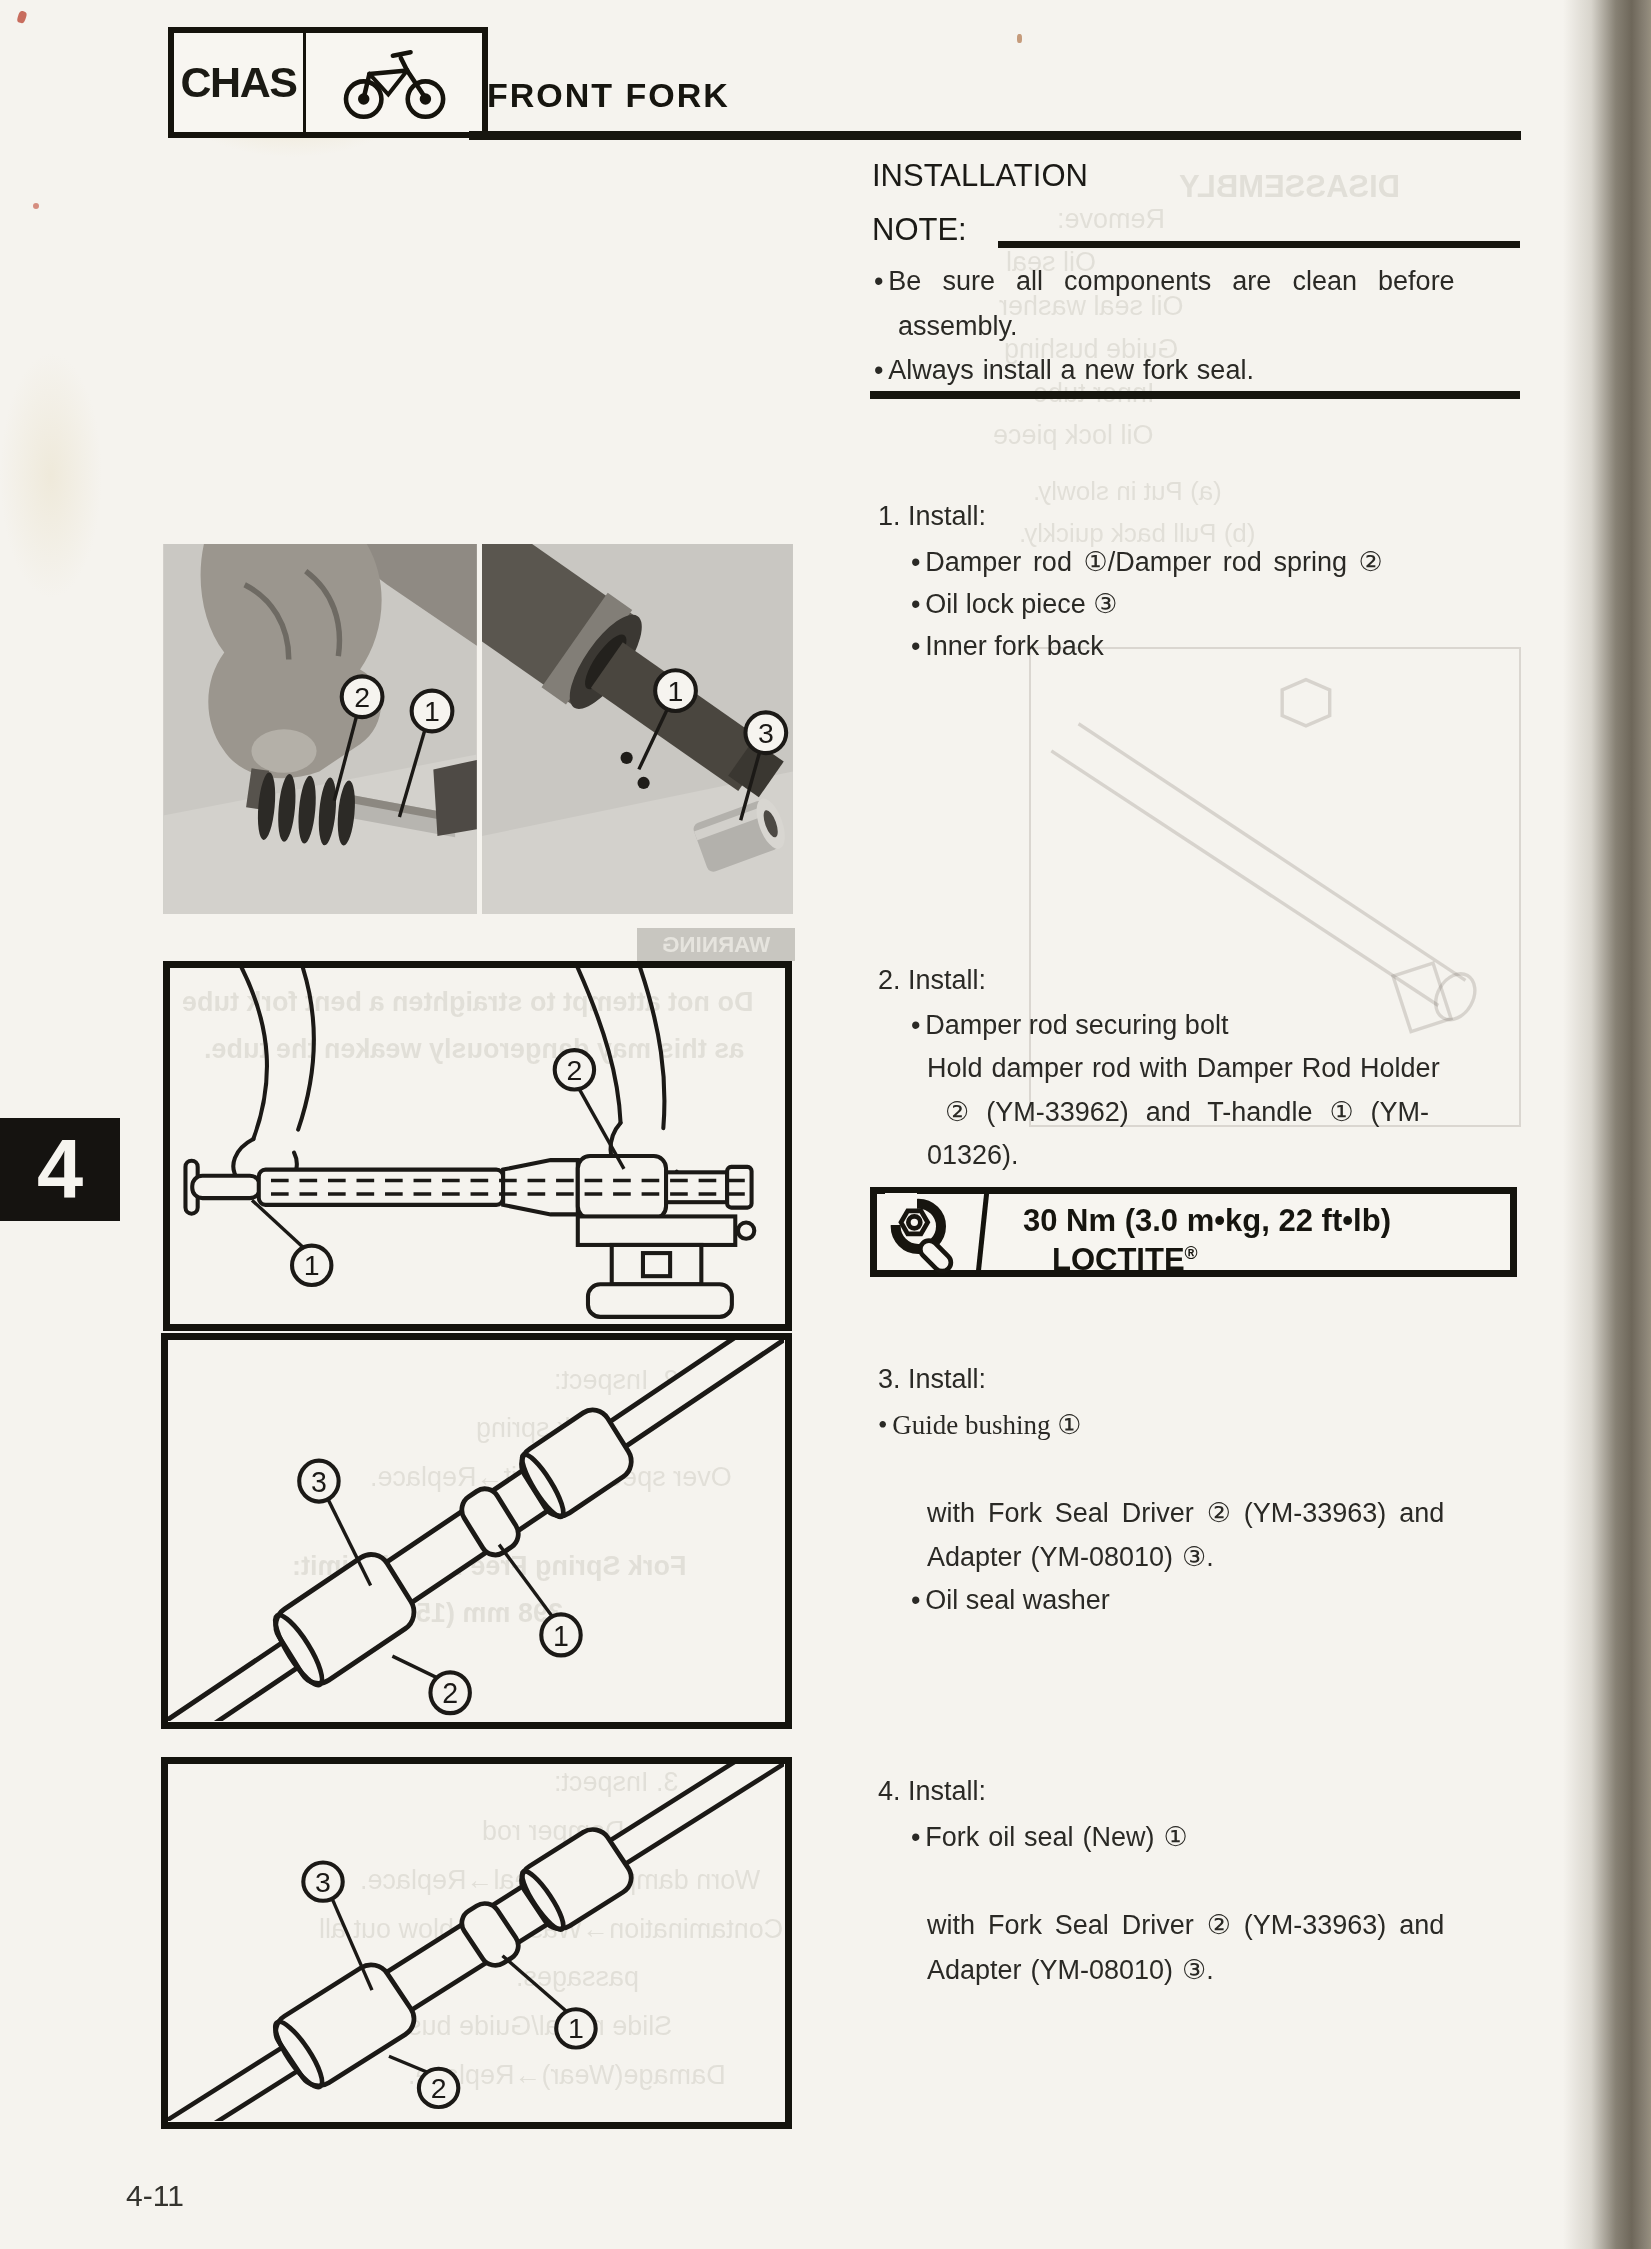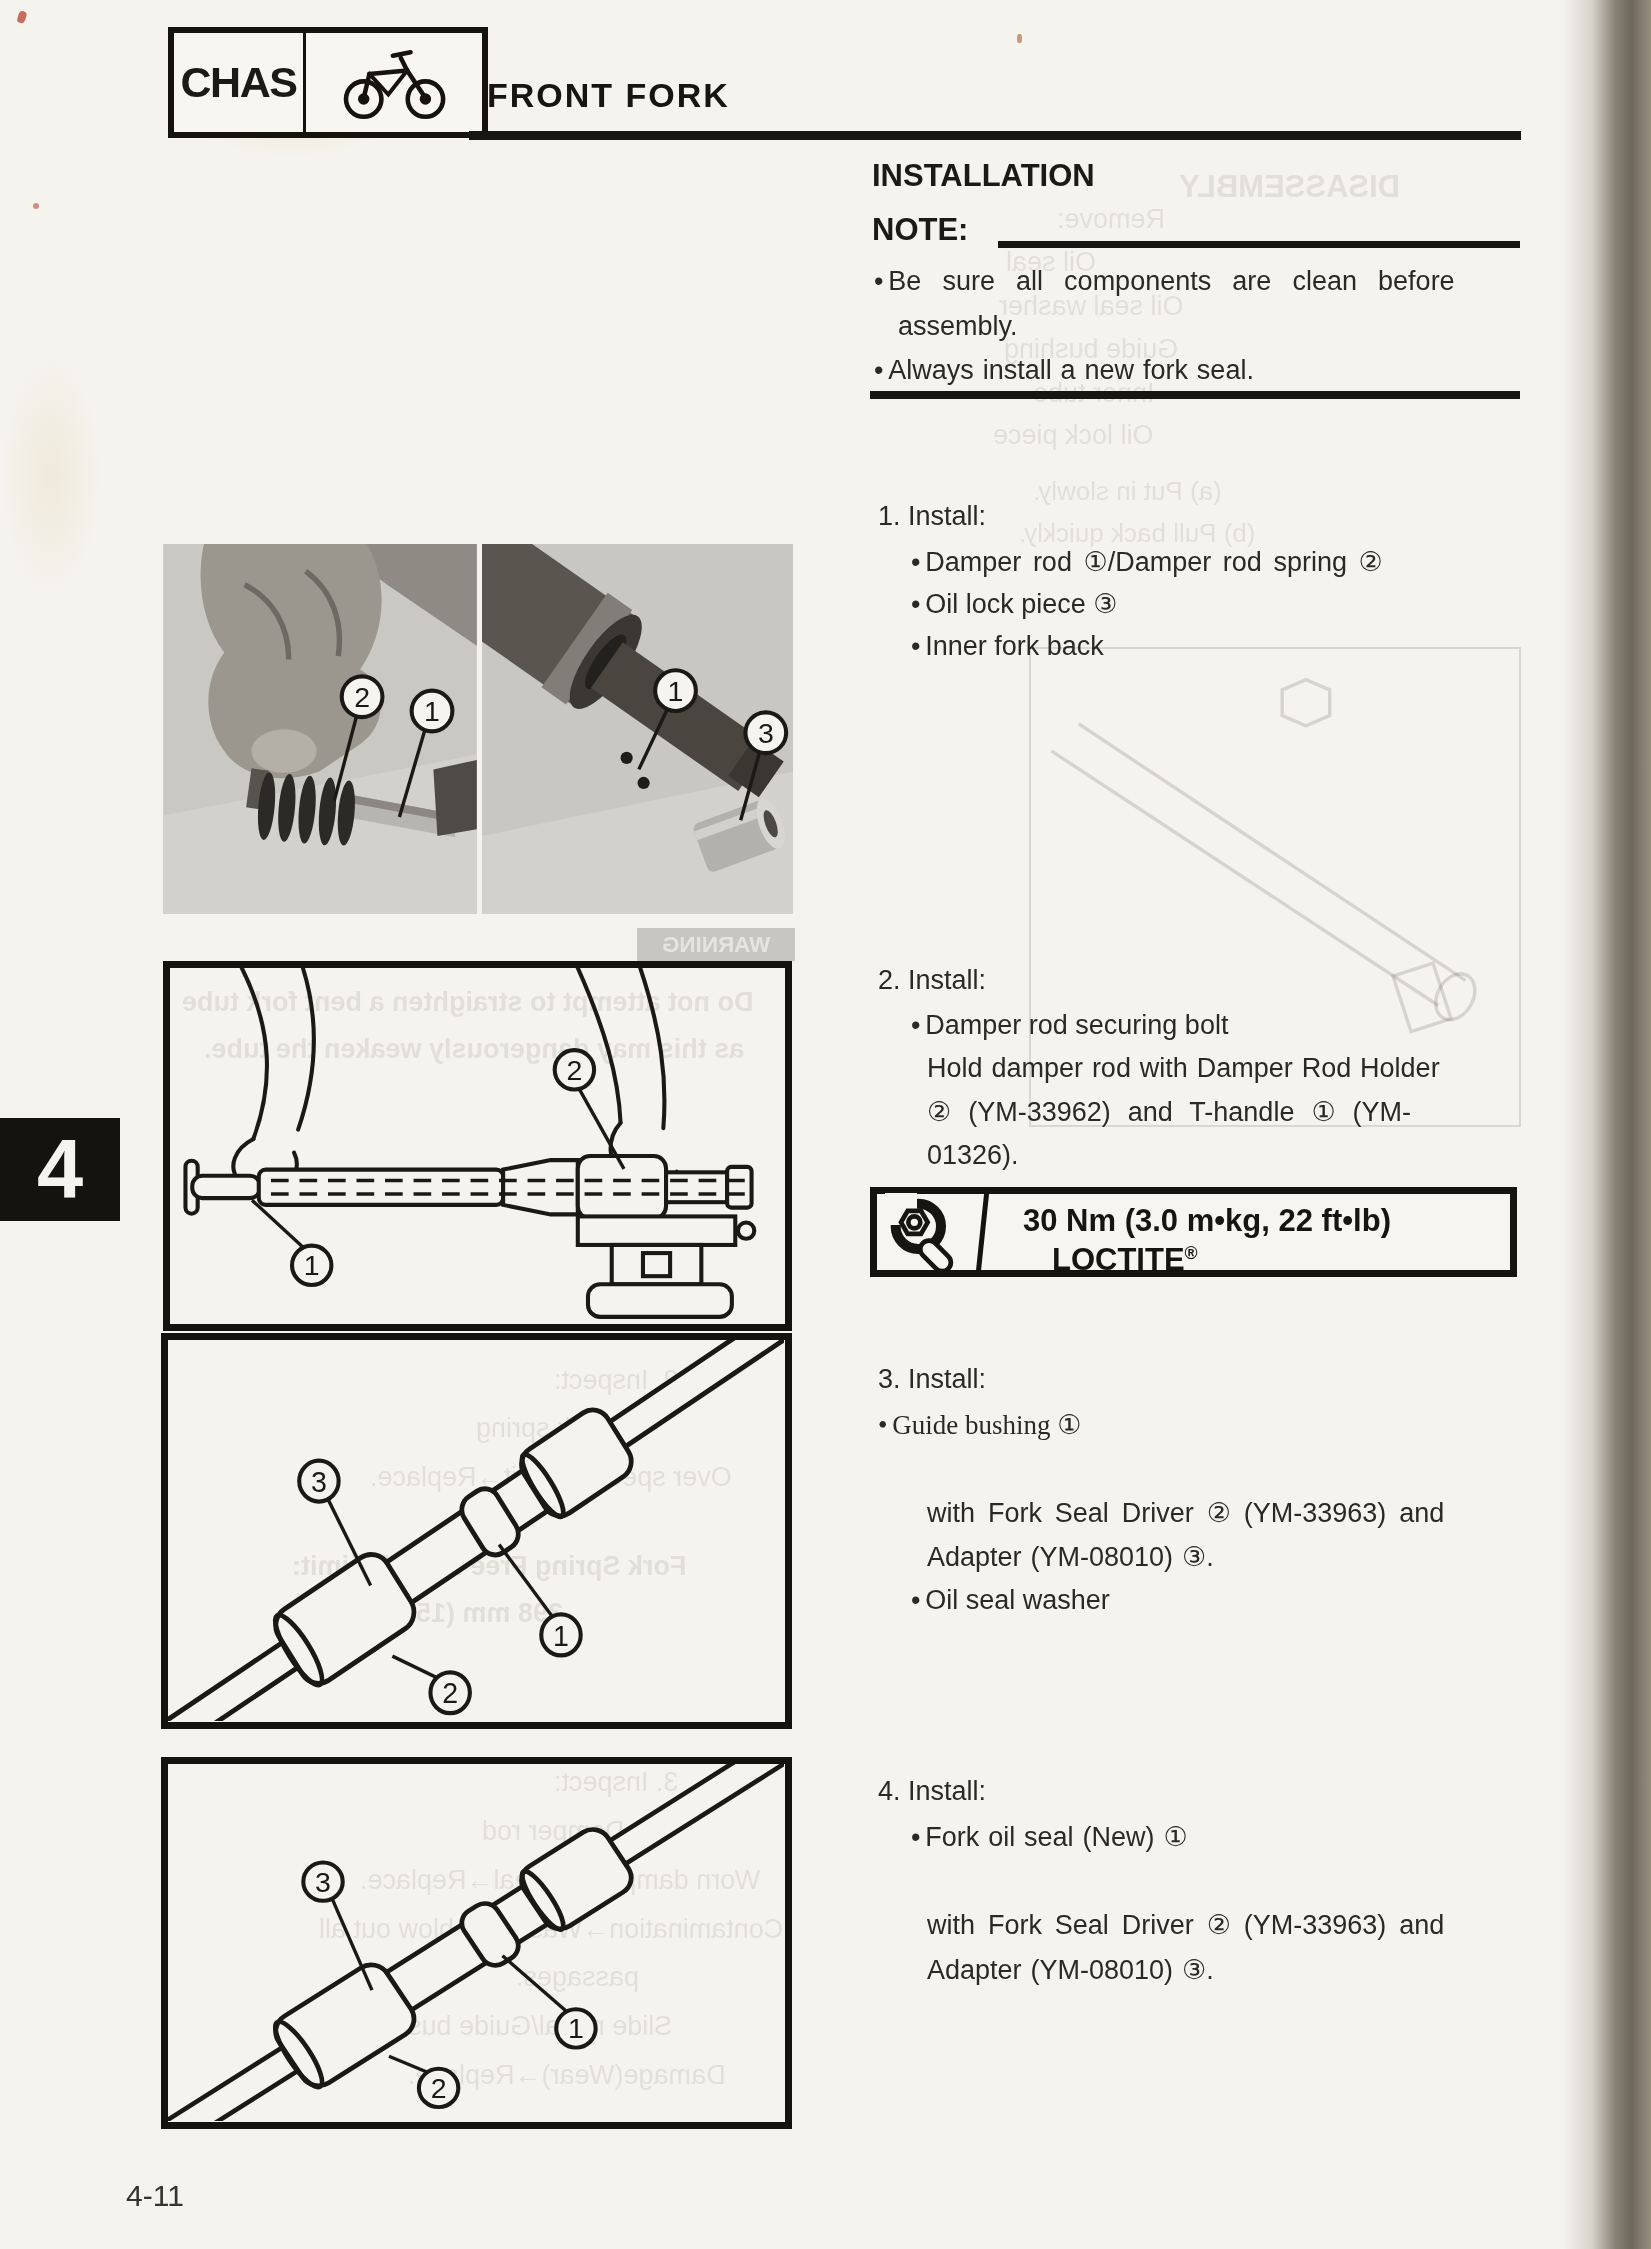--- a/index.html
+++ b/index.html
@@ -10,7 +10,7 @@
      white-space:nowrap;font-size:27px;}
   .gb{font-weight:700;}
   .t{position:absolute;z-index:2;font-size:27px;white-space:nowrap;color:#2a2925;}
-  .b{font-weight:700;color:#1b1a16;}
+  .b{font-weight:400;color:#1b1a16;}
   .blt{display:inline-block;margin-right:4.8px;}
   .ws1{word-spacing:4.1px;} .ws2{word-spacing:9.5px;} .ws3{word-spacing:13.6px;} .ws4{word-spacing:1.4px;} .ws5{word-spacing:5.4px;}
   .hr{position:absolute;z-index:2;background:#17160f;}

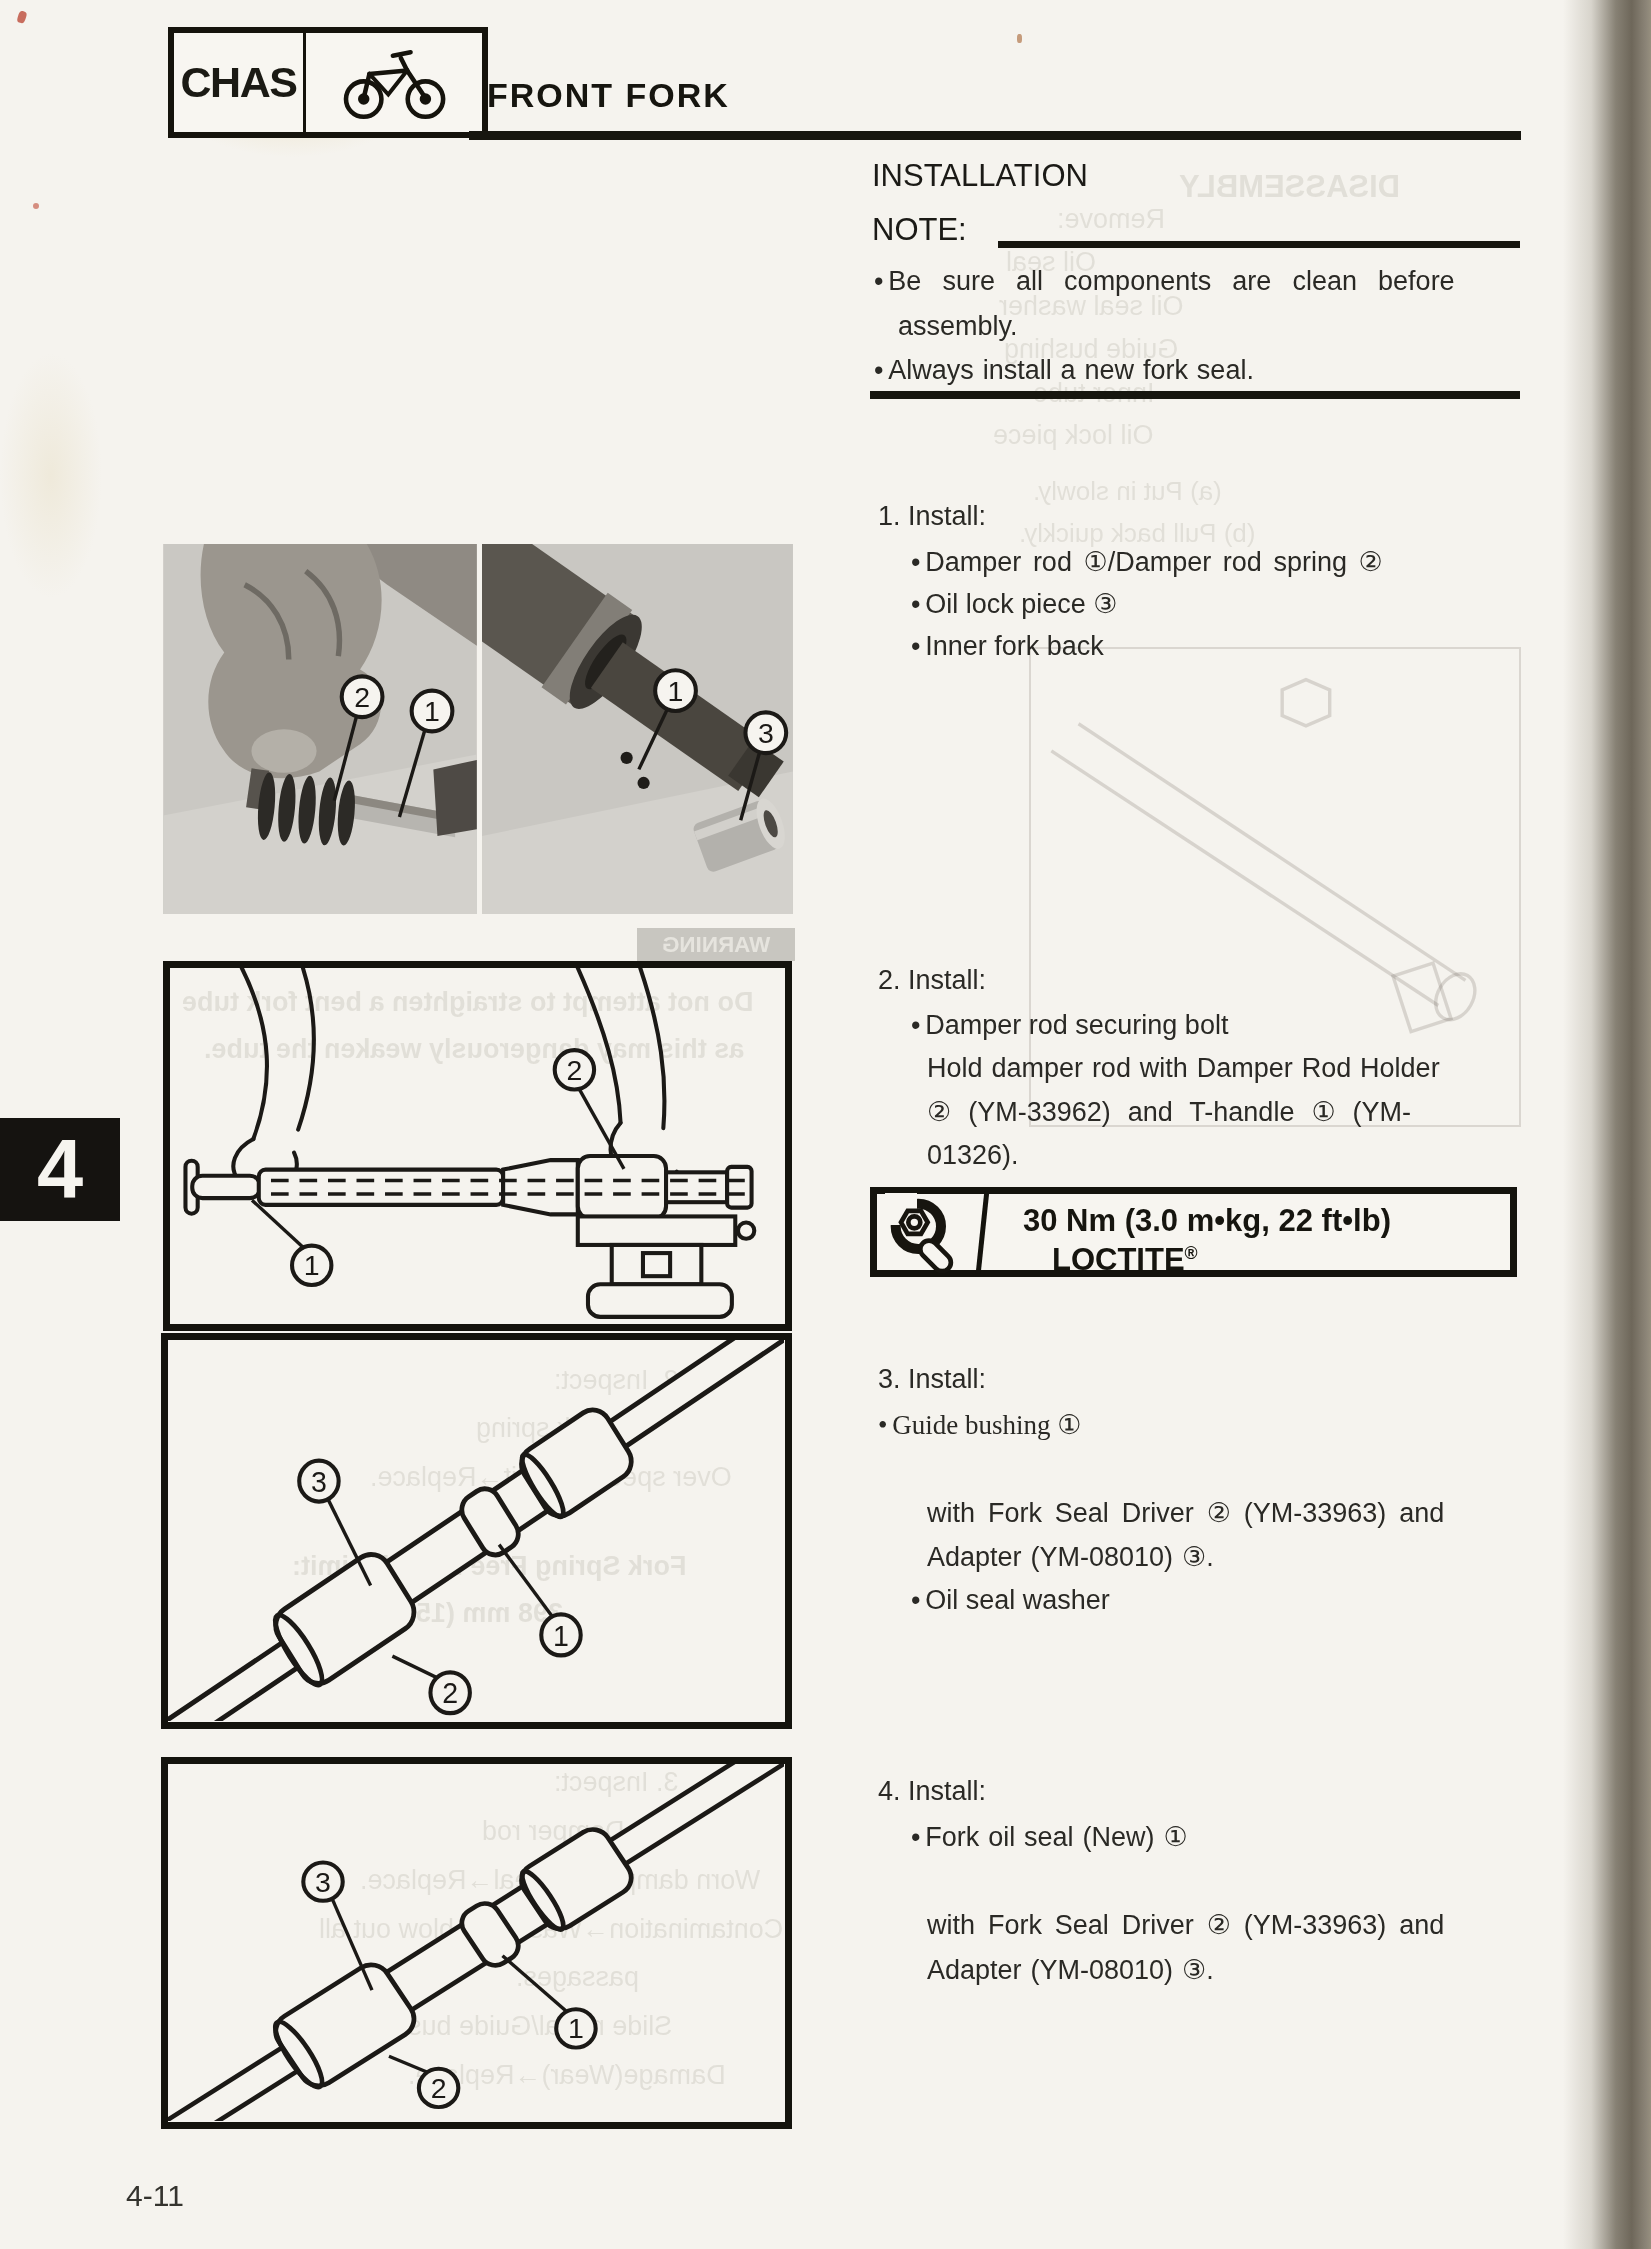--- a/index.html
+++ b/index.html
@@ -12,7 +12,7 @@
   .t{position:absolute;z-index:2;font-size:27px;white-space:nowrap;color:#2a2925;}
   .b{font-weight:400;color:#1b1a16;}
   .blt{display:inline-block;margin-right:4.8px;}
-  .ws1{word-spacing:4.1px;} .ws2{word-spacing:9.5px;} .ws3{word-spacing:13.6px;} .ws4{word-spacing:1.4px;} .ws5{word-spacing:5.4px;}
+  .ws1{word-spacing:4.1px;} .ws2{word-spacing:9.5px;margin-left:18px;} .ws3{word-spacing:13.6px;} .ws4{word-spacing:1.4px;} .ws5{word-spacing:5.4px;}
   .hr{position:absolute;z-index:2;background:#17160f;}
   .fbox{position:absolute;z-index:2;border:7.5px solid #14130d;box-sizing:border-box;background:transparent;}
   .photo{position:absolute;z-index:2;}

